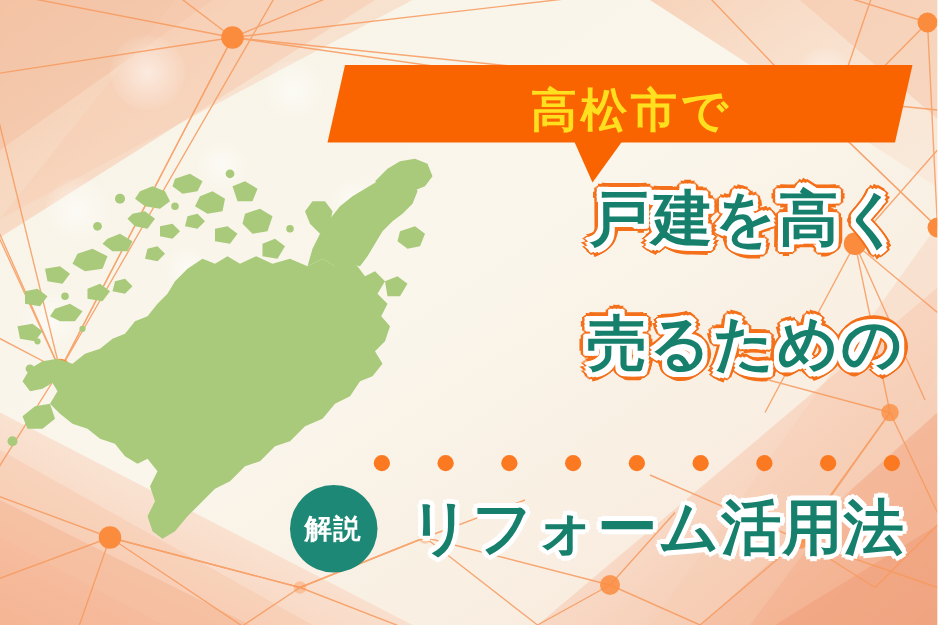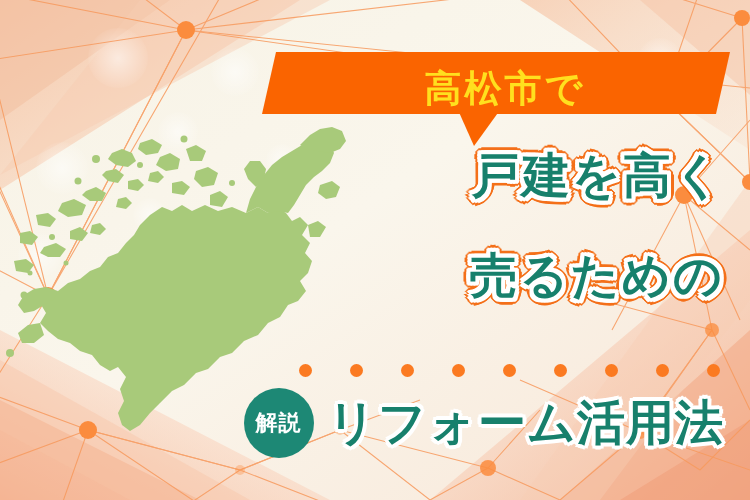--- a/index.html
+++ b/index.html
@@ -81,7 +81,7 @@
   
   .bottom-row {
     position:absolute; right:26px; top:388px;
-    display:flex; align-items:center; gap:14px; z-index:5;
+    display:flex; align-items:center; gap:26px; z-index:5;
   }
   .badge {
     width:70px; height:70px; border-radius:50%;

